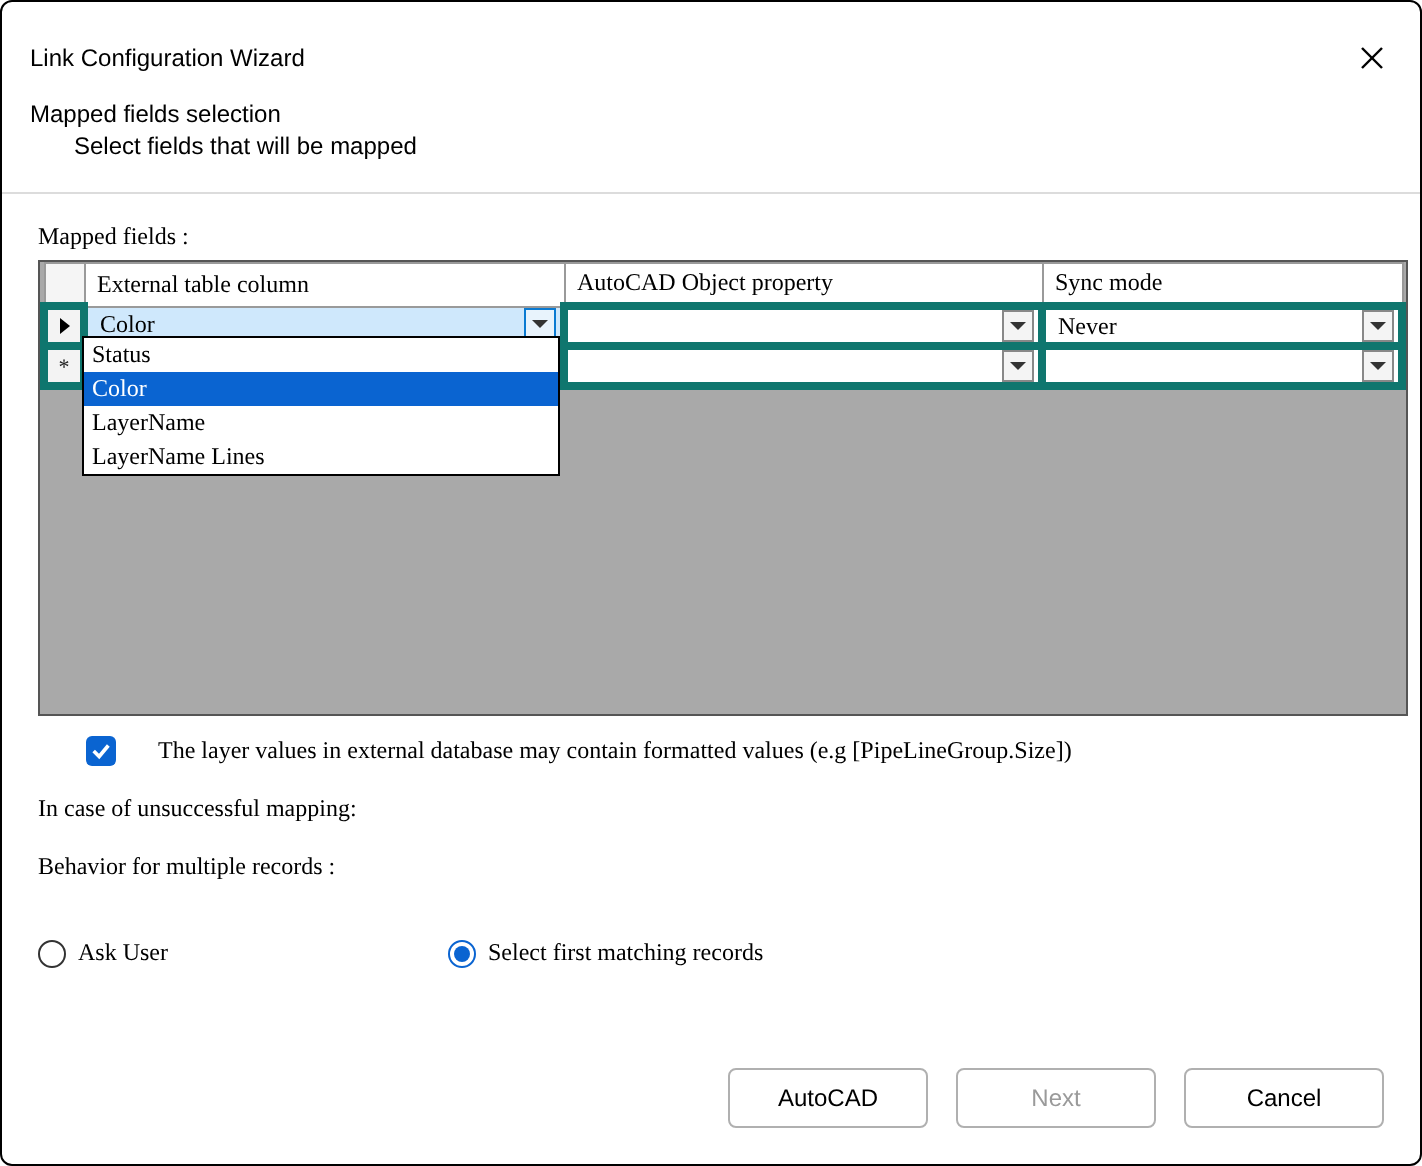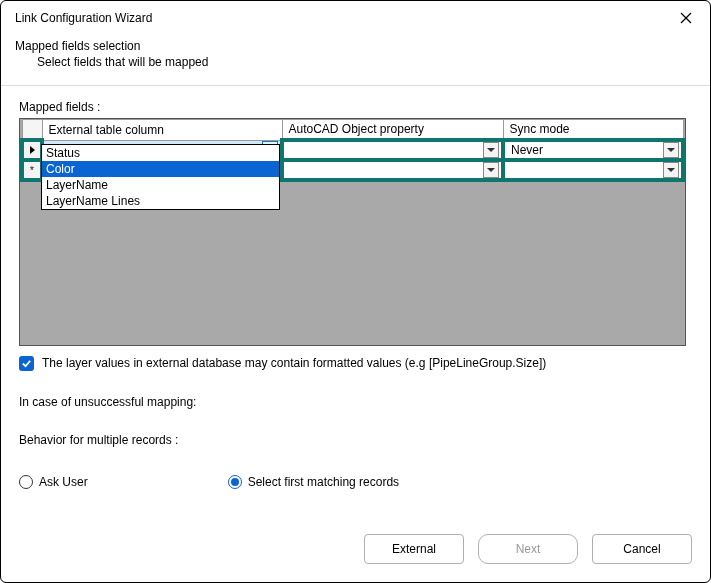--- a/index.html
+++ b/index.html
@@ -6,7 +6,7 @@
   html, body { margin: 0; padding: 0; }
   body { font-family: "Segoe UI", Arial, sans-serif; font-size: 12px; color: #000; background: #fff; }
   .window { width: 711px; height: 583px; border: 1px solid #000; border-radius: 6px; position: relative; display: flex; flex-direction: column; overflow: hidden; }
-  .titlebar { display: flex; align-items: center; justify-content: space-between; padding: 6px 10px 6px 14px; }
+  .titlebar { display: flex; align-items: center; justify-content: space-between; padding: 17px 10px 6px 14px; }
   .titlebar-title { font-size: 12px; }
   .titlebar-close { width: 28px; height: 22px; display: flex; align-items: center; justify-content: center; cursor: default; }
   .titlebar-close svg { width: 12px; height: 12px; }

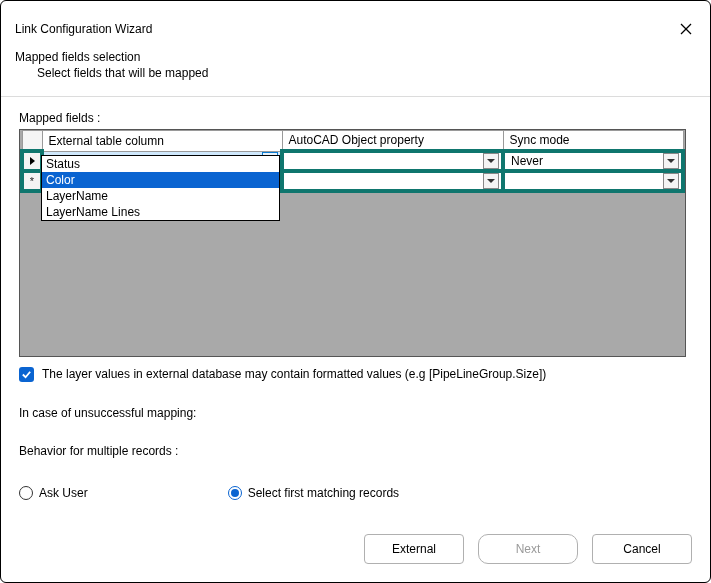--- a/index.html
+++ b/index.html
@@ -14,7 +14,7 @@
   .header-title { font-weight: 400; font-size: 12px; }
   .header-sub { font-size: 12px; padding-left: 22px; margin-top: 2px; }
   .hr { border-top: 1px solid #dcdcdc; margin-top: 6px; }
-  .content { flex: 1; padding: 14px 24px 8px 18px; display: flex; flex-direction: column; }
+  .content { flex: 1; padding: 14px 6px 8px 18px; display: flex; flex-direction: column; font-family: Liberation Serif, serif; }
   .label-mapped { font-size: 12px; margin-bottom: 4px; }
   .grid-wrap { border: 1px solid #555; position: relative; background: #a9a9a9; height: 228px; }
   .grid-table { width: 100%; border-collapse: collapse; table-layout: fixed; }

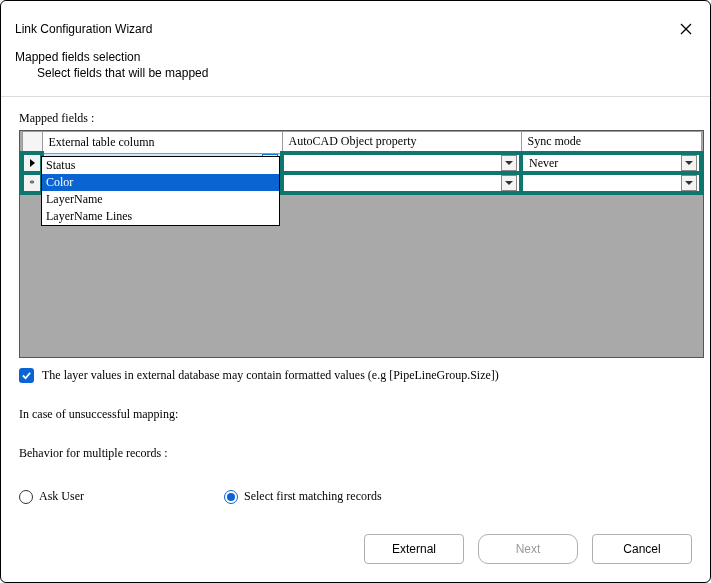--- a/index.html
+++ b/index.html
@@ -31,7 +31,7 @@
   .dd-btn { width: 16px; height: 16px; border: 1px solid #888; background: #f4f4f4; display: flex; align-items: center; justify-content: center; }
   .dd-btn.hl { border-color: #0a7ad1; background: #e8f3fc; }
   .chev { width: 0; height: 0; border-left: 4px solid transparent; border-right: 4px solid transparent; border-top: 4px solid #333; }
-  .dropdown { position: absolute; left: 21px; top: 25px; width: 239px; background: #fff; border: 1px solid #000; z-index: 10; }
+  .dropdown { position: absolute; left: 21px; top: 37px; width: 239px; background: #fff; border: 1px solid #000; z-index: 10; }
   .dropdown-item { padding: 1px 4px; font-size: 12px; }
   .dropdown-item.sel { background: #0a64d1; color: #fff; }
   .grid-bottom { border-top: 2px solid #7a7a7a; }

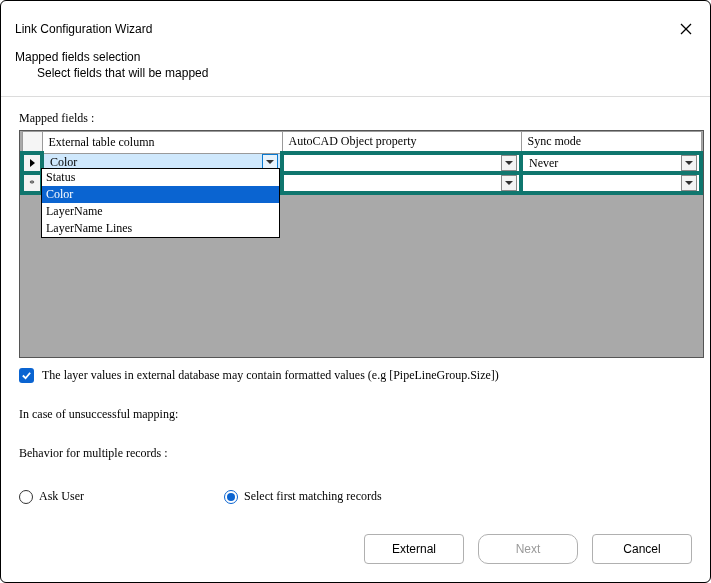--- a/index.html
+++ b/index.html
@@ -35,7 +35,7 @@
   .dropdown-item { padding: 1px 4px; font-size: 12px; }
   .dropdown-item.sel { background: #0a64d1; color: #fff; }
   .grid-bottom { border-top: 2px solid #7a7a7a; }
-  .check-row { display: flex; align-items: flex-start; margin-top: 10px; gap: 8px; }
+  .check-row { display: flex; align-items: flex-start; margin-top: 10px; gap: 21px; margin-left: 24px; }
   .checkbox { width: 15px; height: 15px; border-radius: 3px; background: #0a64d1; display: flex; align-items: center; justify-content: center; }
   .checkbox svg { width: 11px; height: 11px; stroke: #fff; stroke-width: 2; fill: none; }
   .section-label { margin-top: 24px; font-size: 12px; }

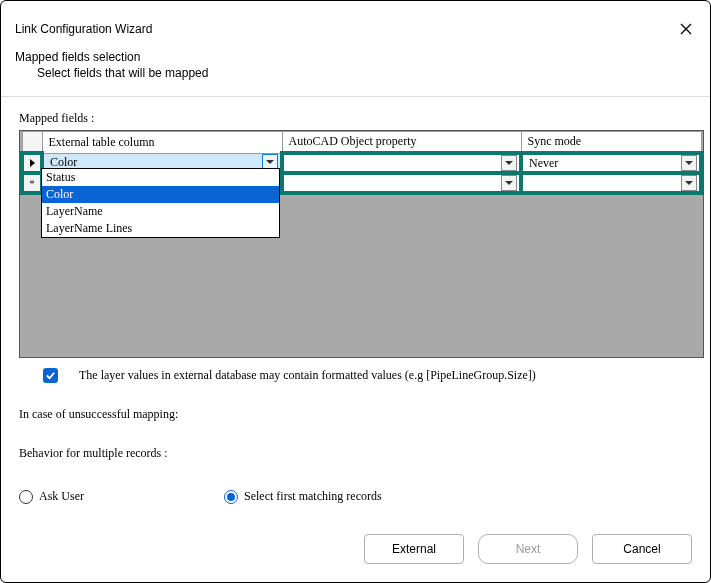--- a/index.html
+++ b/index.html
@@ -38,7 +38,7 @@
   .check-row { display: flex; align-items: flex-start; margin-top: 10px; gap: 21px; margin-left: 24px; }
   .checkbox { width: 15px; height: 15px; border-radius: 3px; background: #0a64d1; display: flex; align-items: center; justify-content: center; }
   .checkbox svg { width: 11px; height: 11px; stroke: #fff; stroke-width: 2; fill: none; }
-  .section-label { margin-top: 24px; font-size: 12px; }
+  .section-label { margin-top: 14px; font-size: 12px; }
   .radio-row { display: flex; align-items: center; gap: 6px; margin-top: 6px; }
   .radio { width: 14px; height: 14px; border: 1px solid #333; border-radius: 50%; display: flex; align-items: center; justify-content: center; cursor: default; }
   .radio.checked::after { content: ""; width: 8px; height: 8px; background: #0a64d1; border-radius: 50%; display: block; }

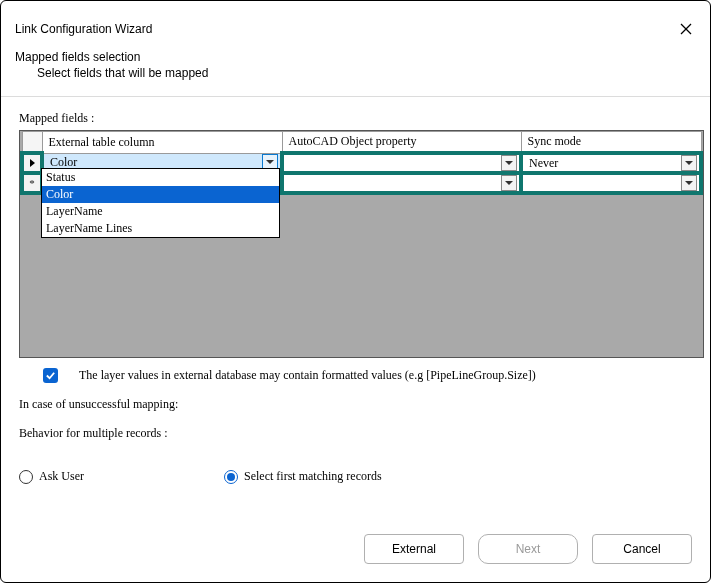--- a/index.html
+++ b/index.html
@@ -180,7 +180,7 @@
   </div>
 
   <div class="footer">
-    <div class="btn">External</div>
+    <div class="btn">AutoCAD</div>
     <div class="btn disabled">Next</div>
     <div class="btn">Cancel</div>
   </div>

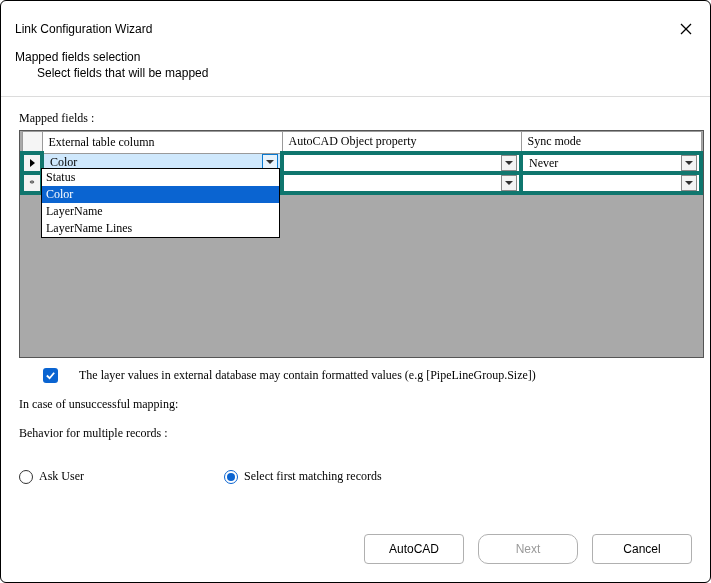--- a/index.html
+++ b/index.html
@@ -46,7 +46,7 @@
   .behavior-row { display: flex; gap: 140px; margin-top: 22px; }
   .footer { display: flex; justify-content: flex-end; gap: 14px; padding: 14px 18px 18px 18px; }
   .btn { width: 100px; height: 30px; border: 1px solid #b0b0b0; border-radius: 4px; background: #fff; display: flex; align-items: center; justify-content: center; font-size: 12px; cursor: default; }
-  .btn.disabled { color: #9a9a9a; border-radius: 10px; }
+  .btn.disabled { color: #9a9a9a; }
 </style>
 </head>
 <body>

